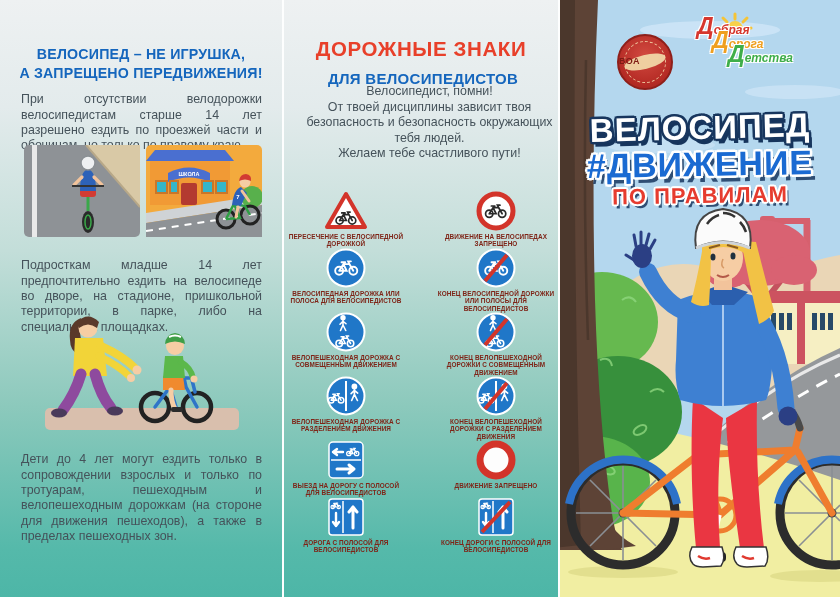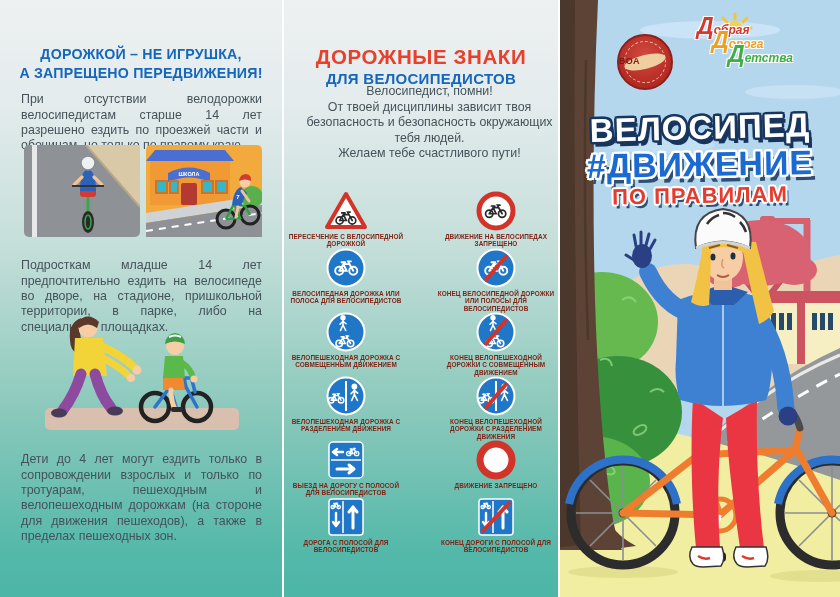--- a/index.html
+++ b/index.html
@@ -92,7 +92,7 @@
 
   <section class="panel panel-grad panel-left">
     <h2 class="pl-heading">
-      <span style="display:block">ДОРОЖКОЙ – НЕ ИГРУШКА,</span>
+      <span style="display:block">ВЕЛОСИПЕД – НЕ ИГРУШКА,</span>
       <span style="display:block">А ЗАПРЕЩЕНО ПЕРЕДВИЖЕНИЯ!</span>
     </h2>
     <p class="para para1">При отсутствии велодорожки велосипедистам старше 14 лет разрешено ездить по проезжей части и обочинам, но только по правому краю.</p>

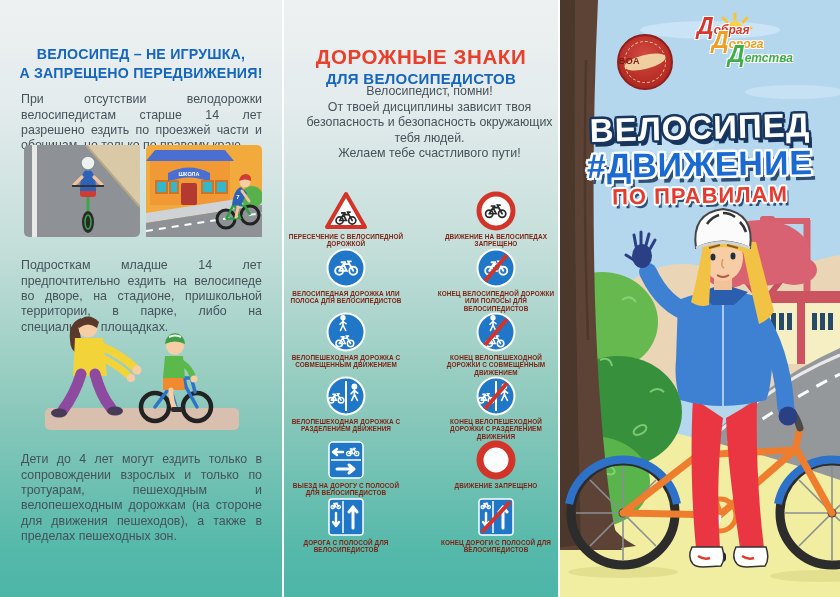--- a/index.html
+++ b/index.html
@@ -24,7 +24,7 @@
   .illus2{position:absolute;top:310px;left:25px;}
 
   
-  .pm-heading{position:absolute;top:28px;left:0;right:0;text-align:center;
+  .pm-heading{position:absolute;top:20px;left:0;right:0;text-align:center;
     color:#e8402a;font-weight:bold;font-size:20.5px;letter-spacing:.6px;}
   .pm-sub{position:absolute;top:55px;left:0;right:0;text-align:center;
     color:#1566bd;font-weight:bold;font-size:15px;letter-spacing:.3px;}

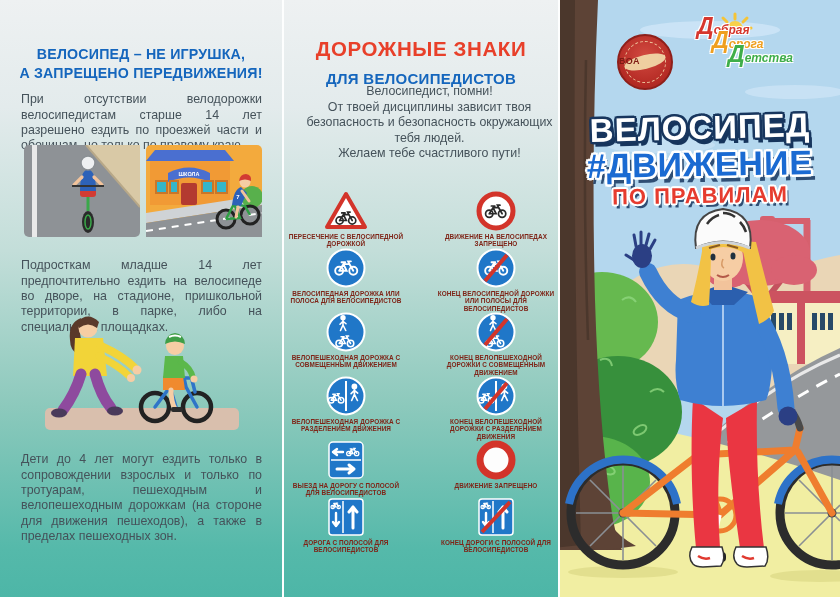--- a/index.html
+++ b/index.html
@@ -26,8 +26,8 @@
   
   .pm-heading{position:absolute;top:20px;left:0;right:0;text-align:center;
     color:#e8402a;font-weight:bold;font-size:20.5px;letter-spacing:.6px;}
-  .pm-sub{position:absolute;top:55px;left:0;right:0;text-align:center;
-    color:#1566bd;font-weight:bold;font-size:15px;letter-spacing:.3px;}
+  .pm-sub{position:absolute;top:55px;left:0;right:0;
+    color:#1566bd;font-weight:bold;font-size:15px;letter-spacing:.3px;padding-left:44px;}
   .pm-intro{position:absolute;top:84px;left:17px;right:0;text-align:center;
     font-size:12.4px;line-height:15.5px;color:#45525a;}
   .pm-intro p{margin:0;}

